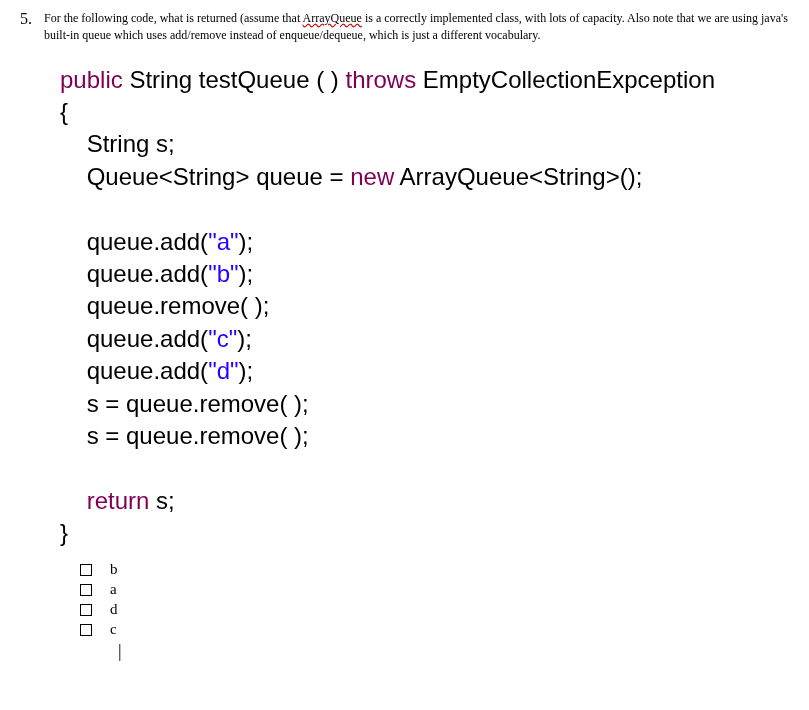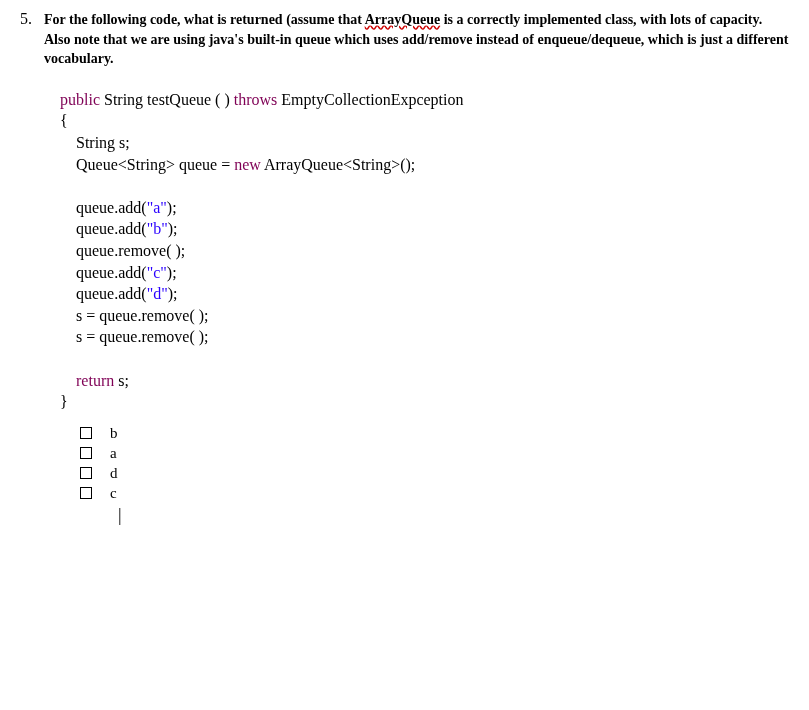--- a/index.html
+++ b/index.html
@@ -24,9 +24,8 @@
       flex-shrink: 0;
     }
     .question-text {
-      font-size: 14px;
+      font-size: 12px;
       line-height: 1.4;
-      font-weight: bold;
     }
     .underline-red {
       text-decoration: underline;

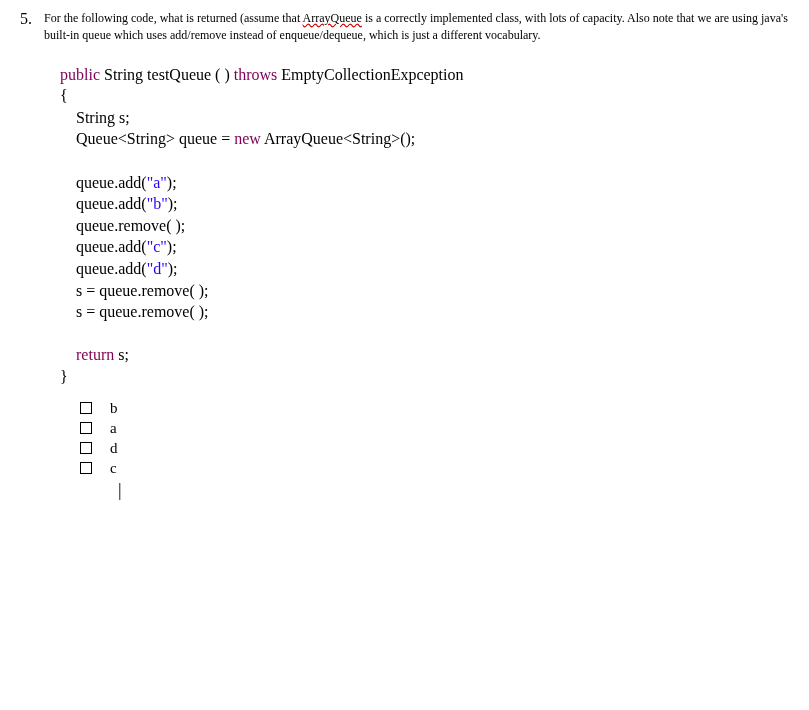--- a/index.html
+++ b/index.html
@@ -33,8 +33,8 @@
       text-decoration-color: #cc0000;
     }
     .code-block {
-      font-family: Liberation Serif, serif;
-      font-size: 16px;
+      font-family: Liberation Sans, sans-serif;
+      font-size: 24px;
       margin-left: 40px;
       line-height: 1.35;
       white-space: pre;

